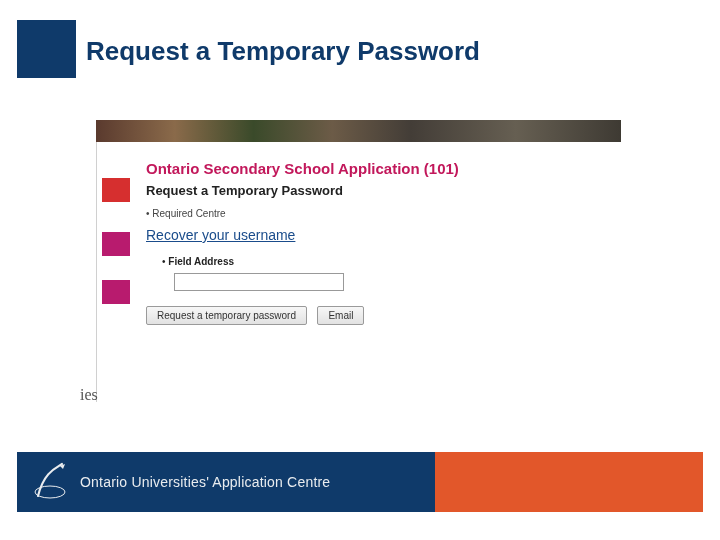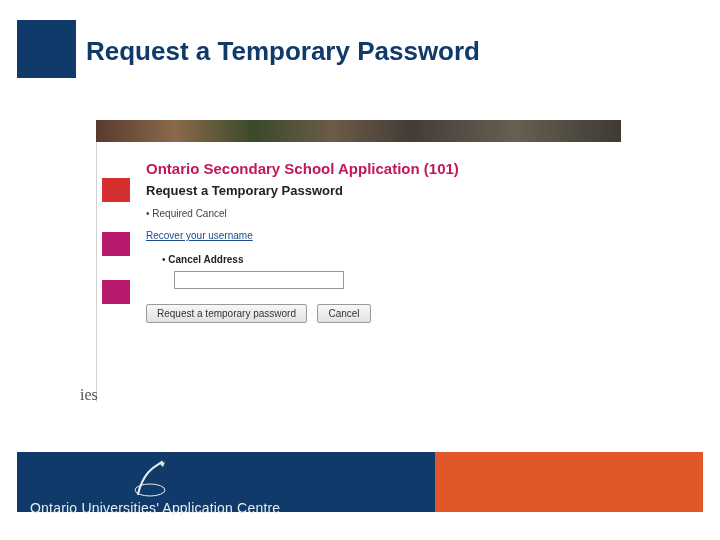--- a/index.html
+++ b/index.html
@@ -75,7 +75,7 @@
     <div class="content">
       <div class="app-title">Ontario Secondary School Application (101)</div>
       <div class="sub-title">Request a Temporary Password</div>
-      <div class="req">Required Cancel</div>
+      <div class="req">Required Centre</div>
 
 
       <a class="link">Recover your username</a>

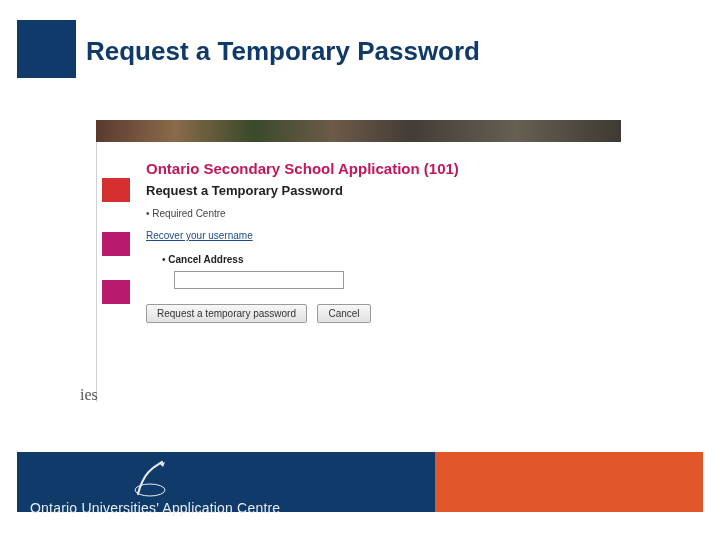--- a/index.html
+++ b/index.html
@@ -43,7 +43,7 @@
   input.txt { display: block; margin: 4px 0 6px 12px; width: 120px; height: 18px; border: 1px solid #999; font-size: 10px; padding: 1px 3px; background: #fff; }
   input.txt.wide { width: 170px; }
 
-  .link { display: inline-block; margin: 2px 0 6px 6px; font-size: 10px; color: #1a4c8b; text-decoration: underline; cursor: pointer; }
+  .link { display: inline-block; margin: 2px 0 6px 6px; font-size: 14px; color: #1a4c8b; text-decoration: underline; cursor: pointer; }
 
   .btn-row { padding: 6px 0 0 6px; }
   button.btn { font-size: 10px; color: #333; background: linear-gradient(#f7f7f7,#e2e2e2); border: 1px solid #9a9a9a; border-radius: 2px; padding: 3px 10px; margin-right: 6px; cursor: pointer; }

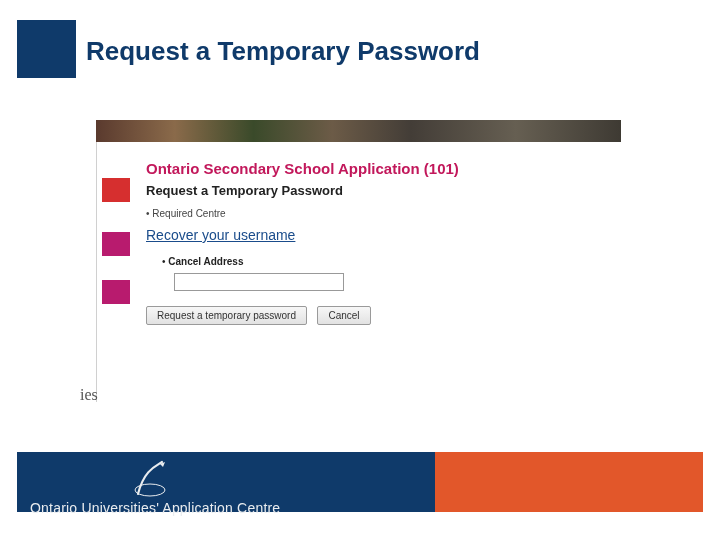--- a/index.html
+++ b/index.html
@@ -81,7 +81,7 @@
       <a class="link">Recover your username</a>
 
       <div class="field-row">
-        <span class="field-label">Cancel Address</span>
+        <span class="field-label">Field Address</span>
         <input class="txt wide" type="text" style="">
       </div>
 

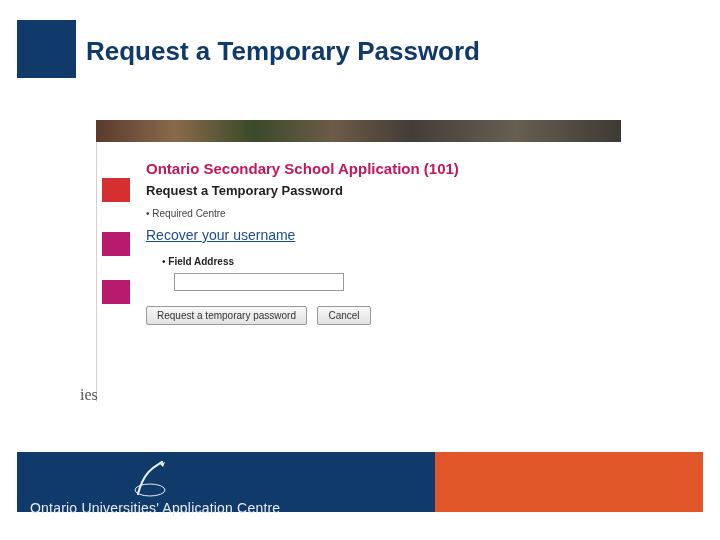--- a/index.html
+++ b/index.html
@@ -87,7 +87,7 @@
 
       <div class="btn-row">
         <button class="btn">Request a temporary password</button>
-        <button class="btn">Cancel</button>
+        <button class="btn">Email</button>
       </div>
     </div>
   </div>

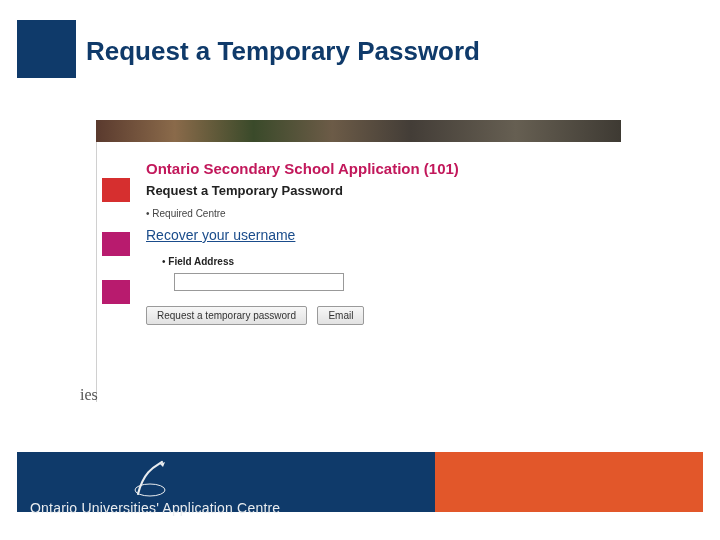--- a/index.html
+++ b/index.html
@@ -53,7 +53,7 @@
   .footer-navy { position: absolute; left: 17px; right: 17px; top: 0; height: 60px; background: #0f3a6a; }
   .footer-orange { position: absolute; right: 17px; top: 0; width: 268px; height: 60px; background: #e2572a; }
 
-  .logo-wrap { position: absolute; left: 30px; top: 8px; display: flex; align-items: center; height: 44px; flex-direction: column; }
+  .logo-wrap { position: absolute; left: 30px; top: 8px; display: flex; align-items: center; height: 44px; }
   .logo-mark { width: 40px; height: 40px; position: relative; margin-right: 10px; }
   .logo-text { color: #e9ecef; font-size: 14px; letter-spacing: 0.2px; }
 </style>

